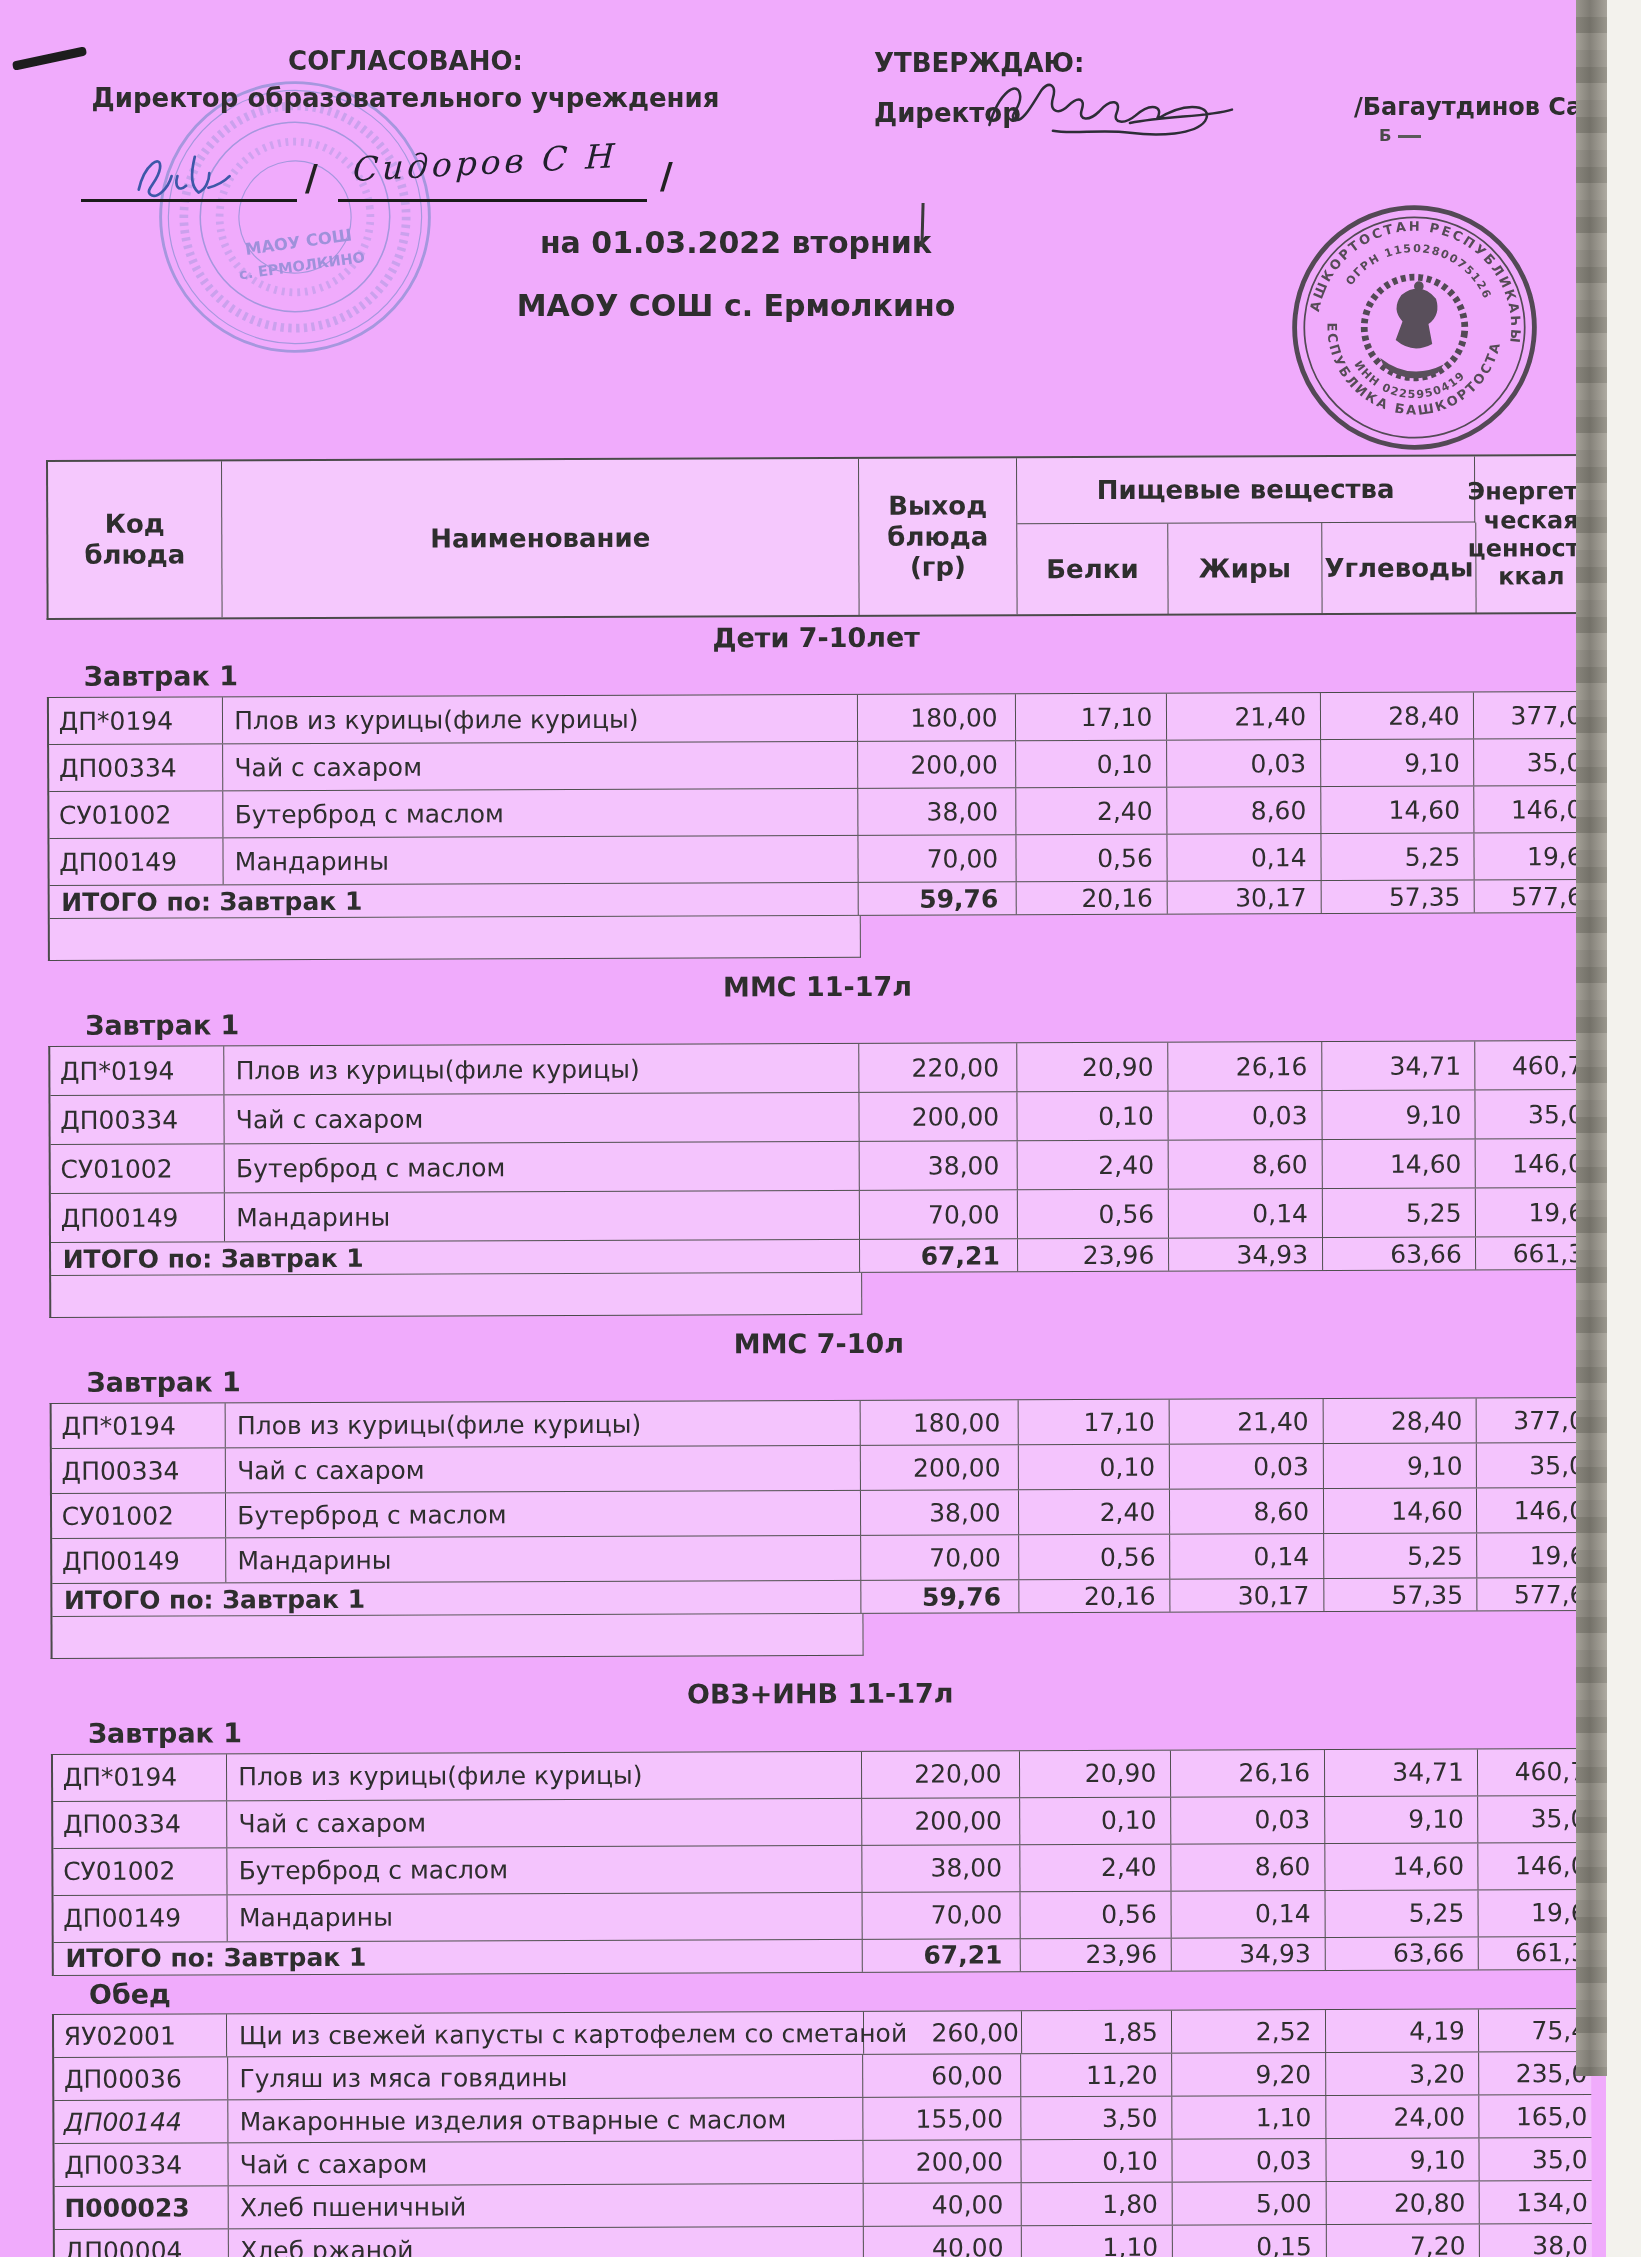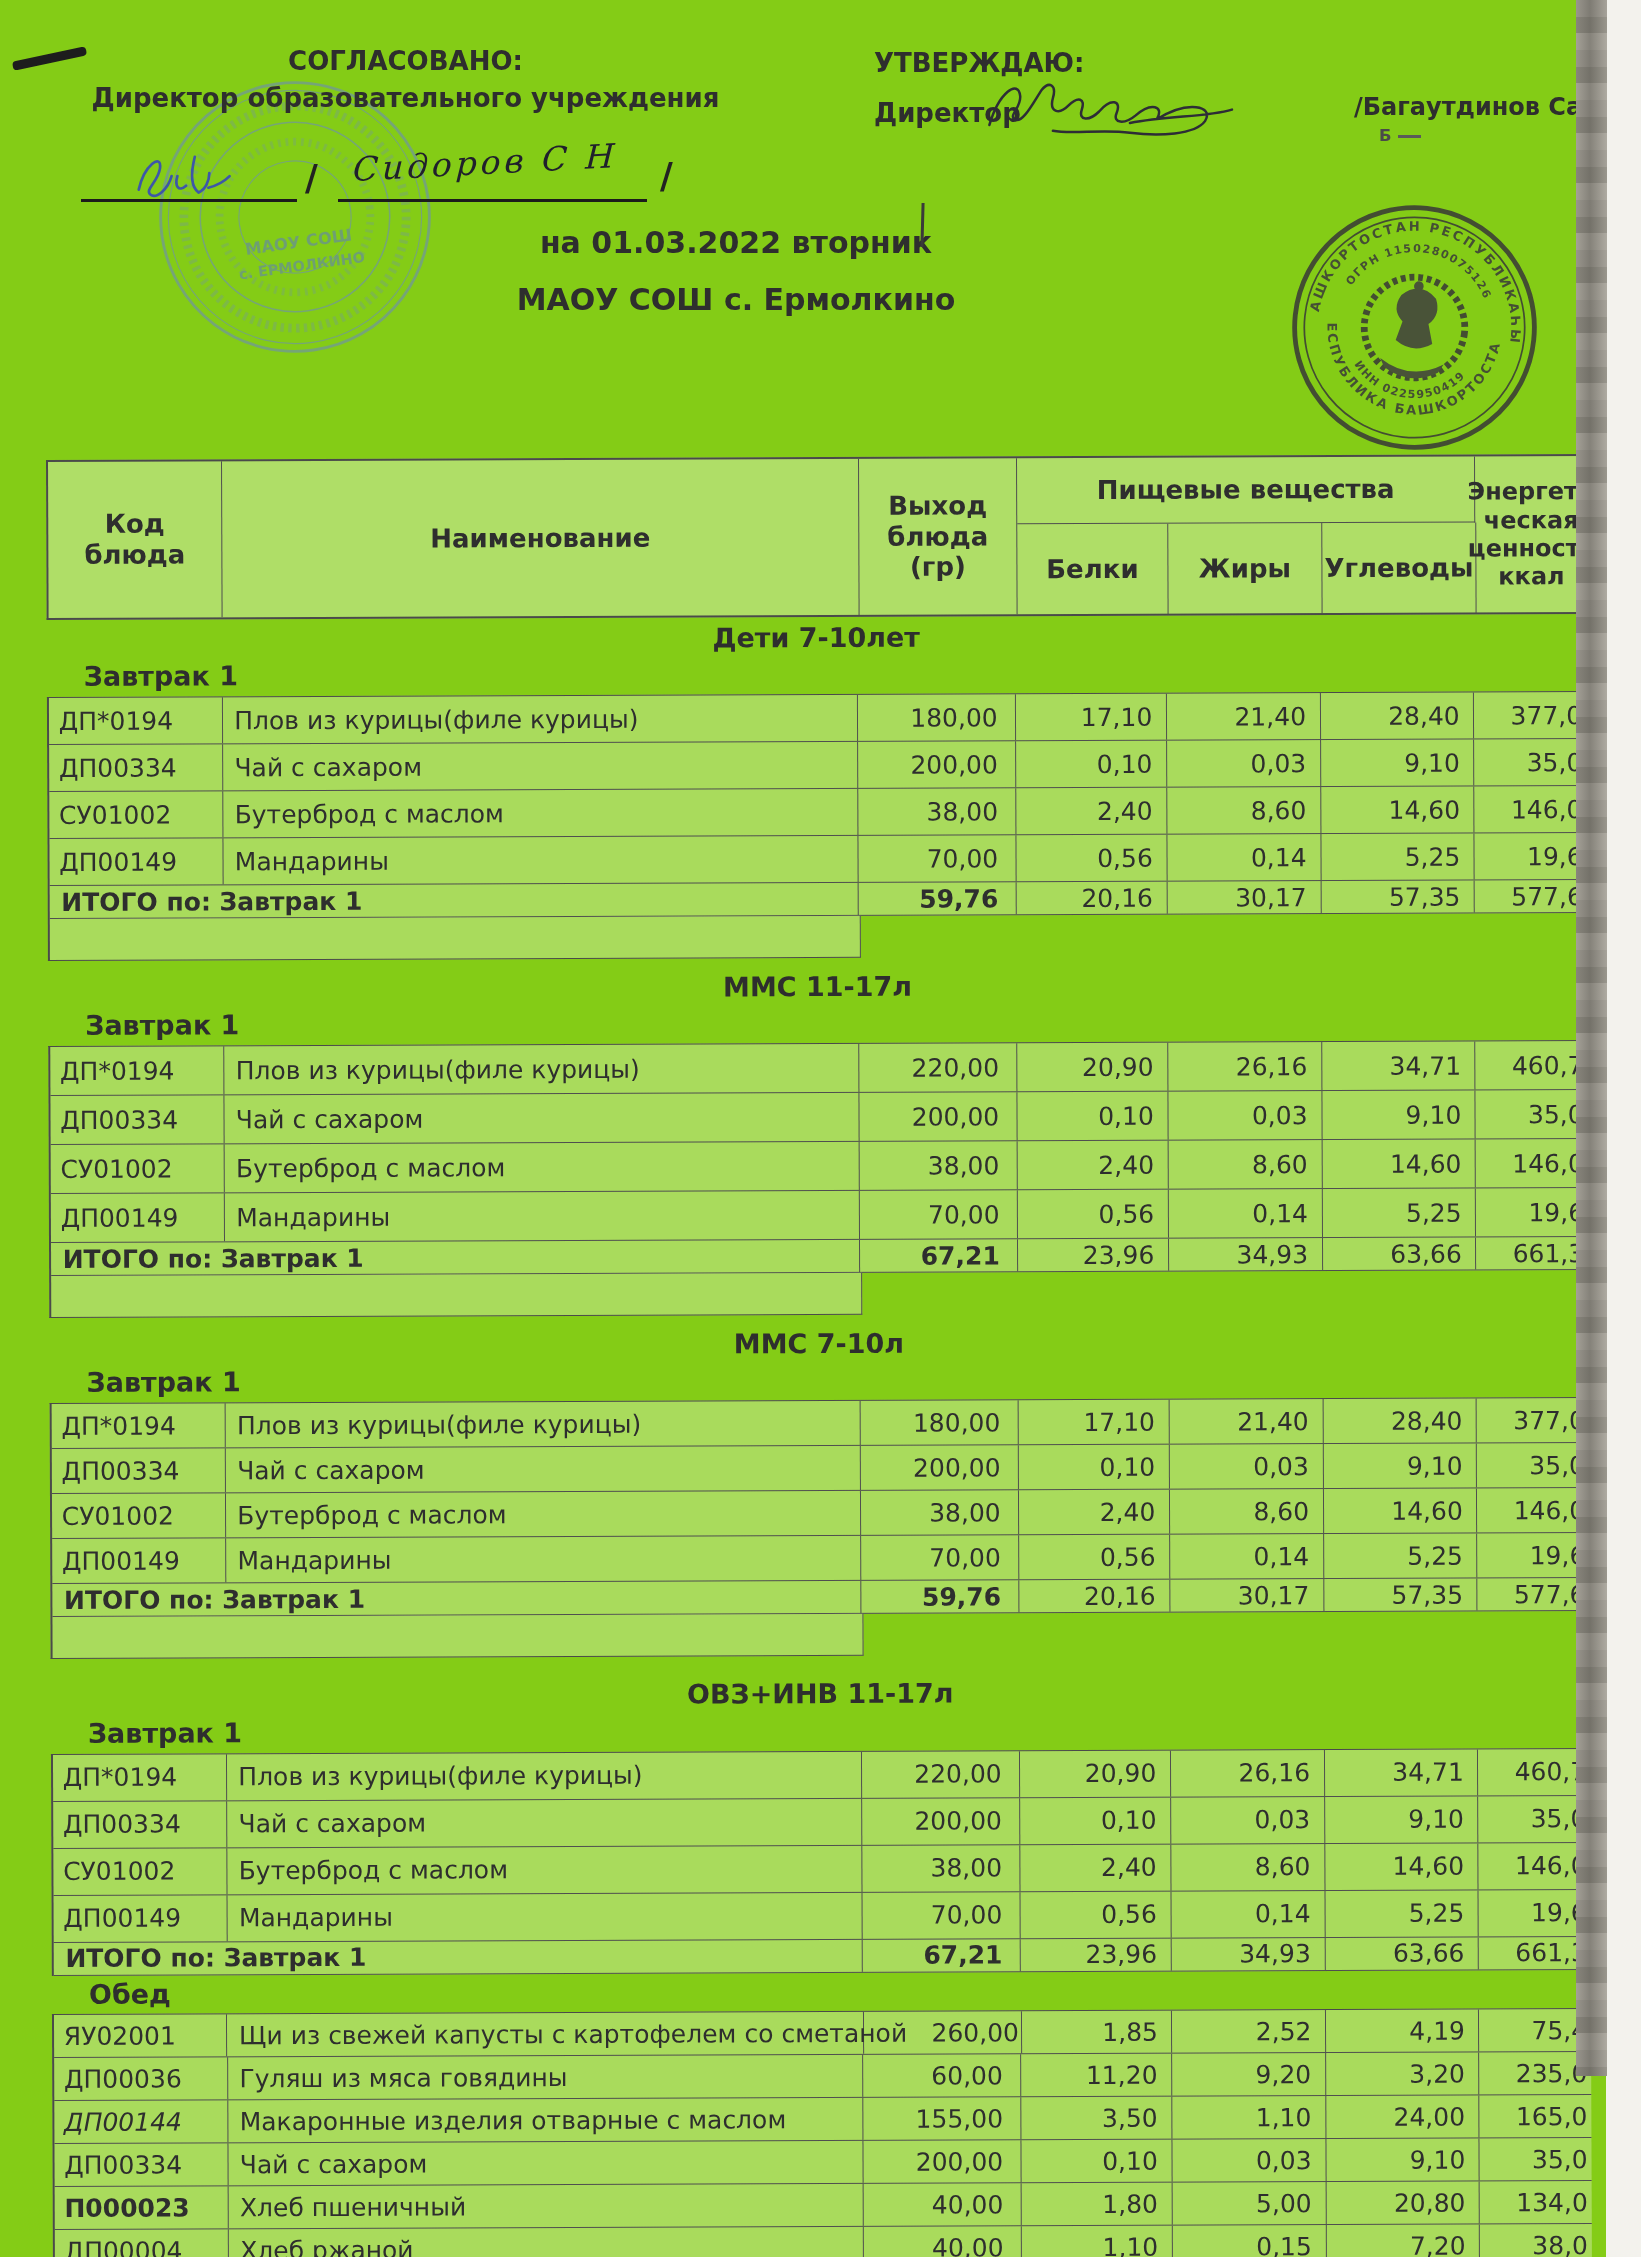--- a/index.html
+++ b/index.html
@@ -3,7 +3,7 @@
 <meta charset="utf-8">
 <style>
   html,body{margin:0;padding:0;background:#d8d6d0;}
-  .scan{position:relative;width:1641px;height:2257px;background:#84cc16;overflow:hidden;
+  .scan{position:relative;width:1641px;height:2257px;background:#f0abfc;overflow:hidden;
         font-family:"DejaVu Sans",sans-serif;color:#2e2e2e;}
   
   .edge-strip{position:absolute;left:1576px;top:0;width:31px;height:2076px;z-index:40;

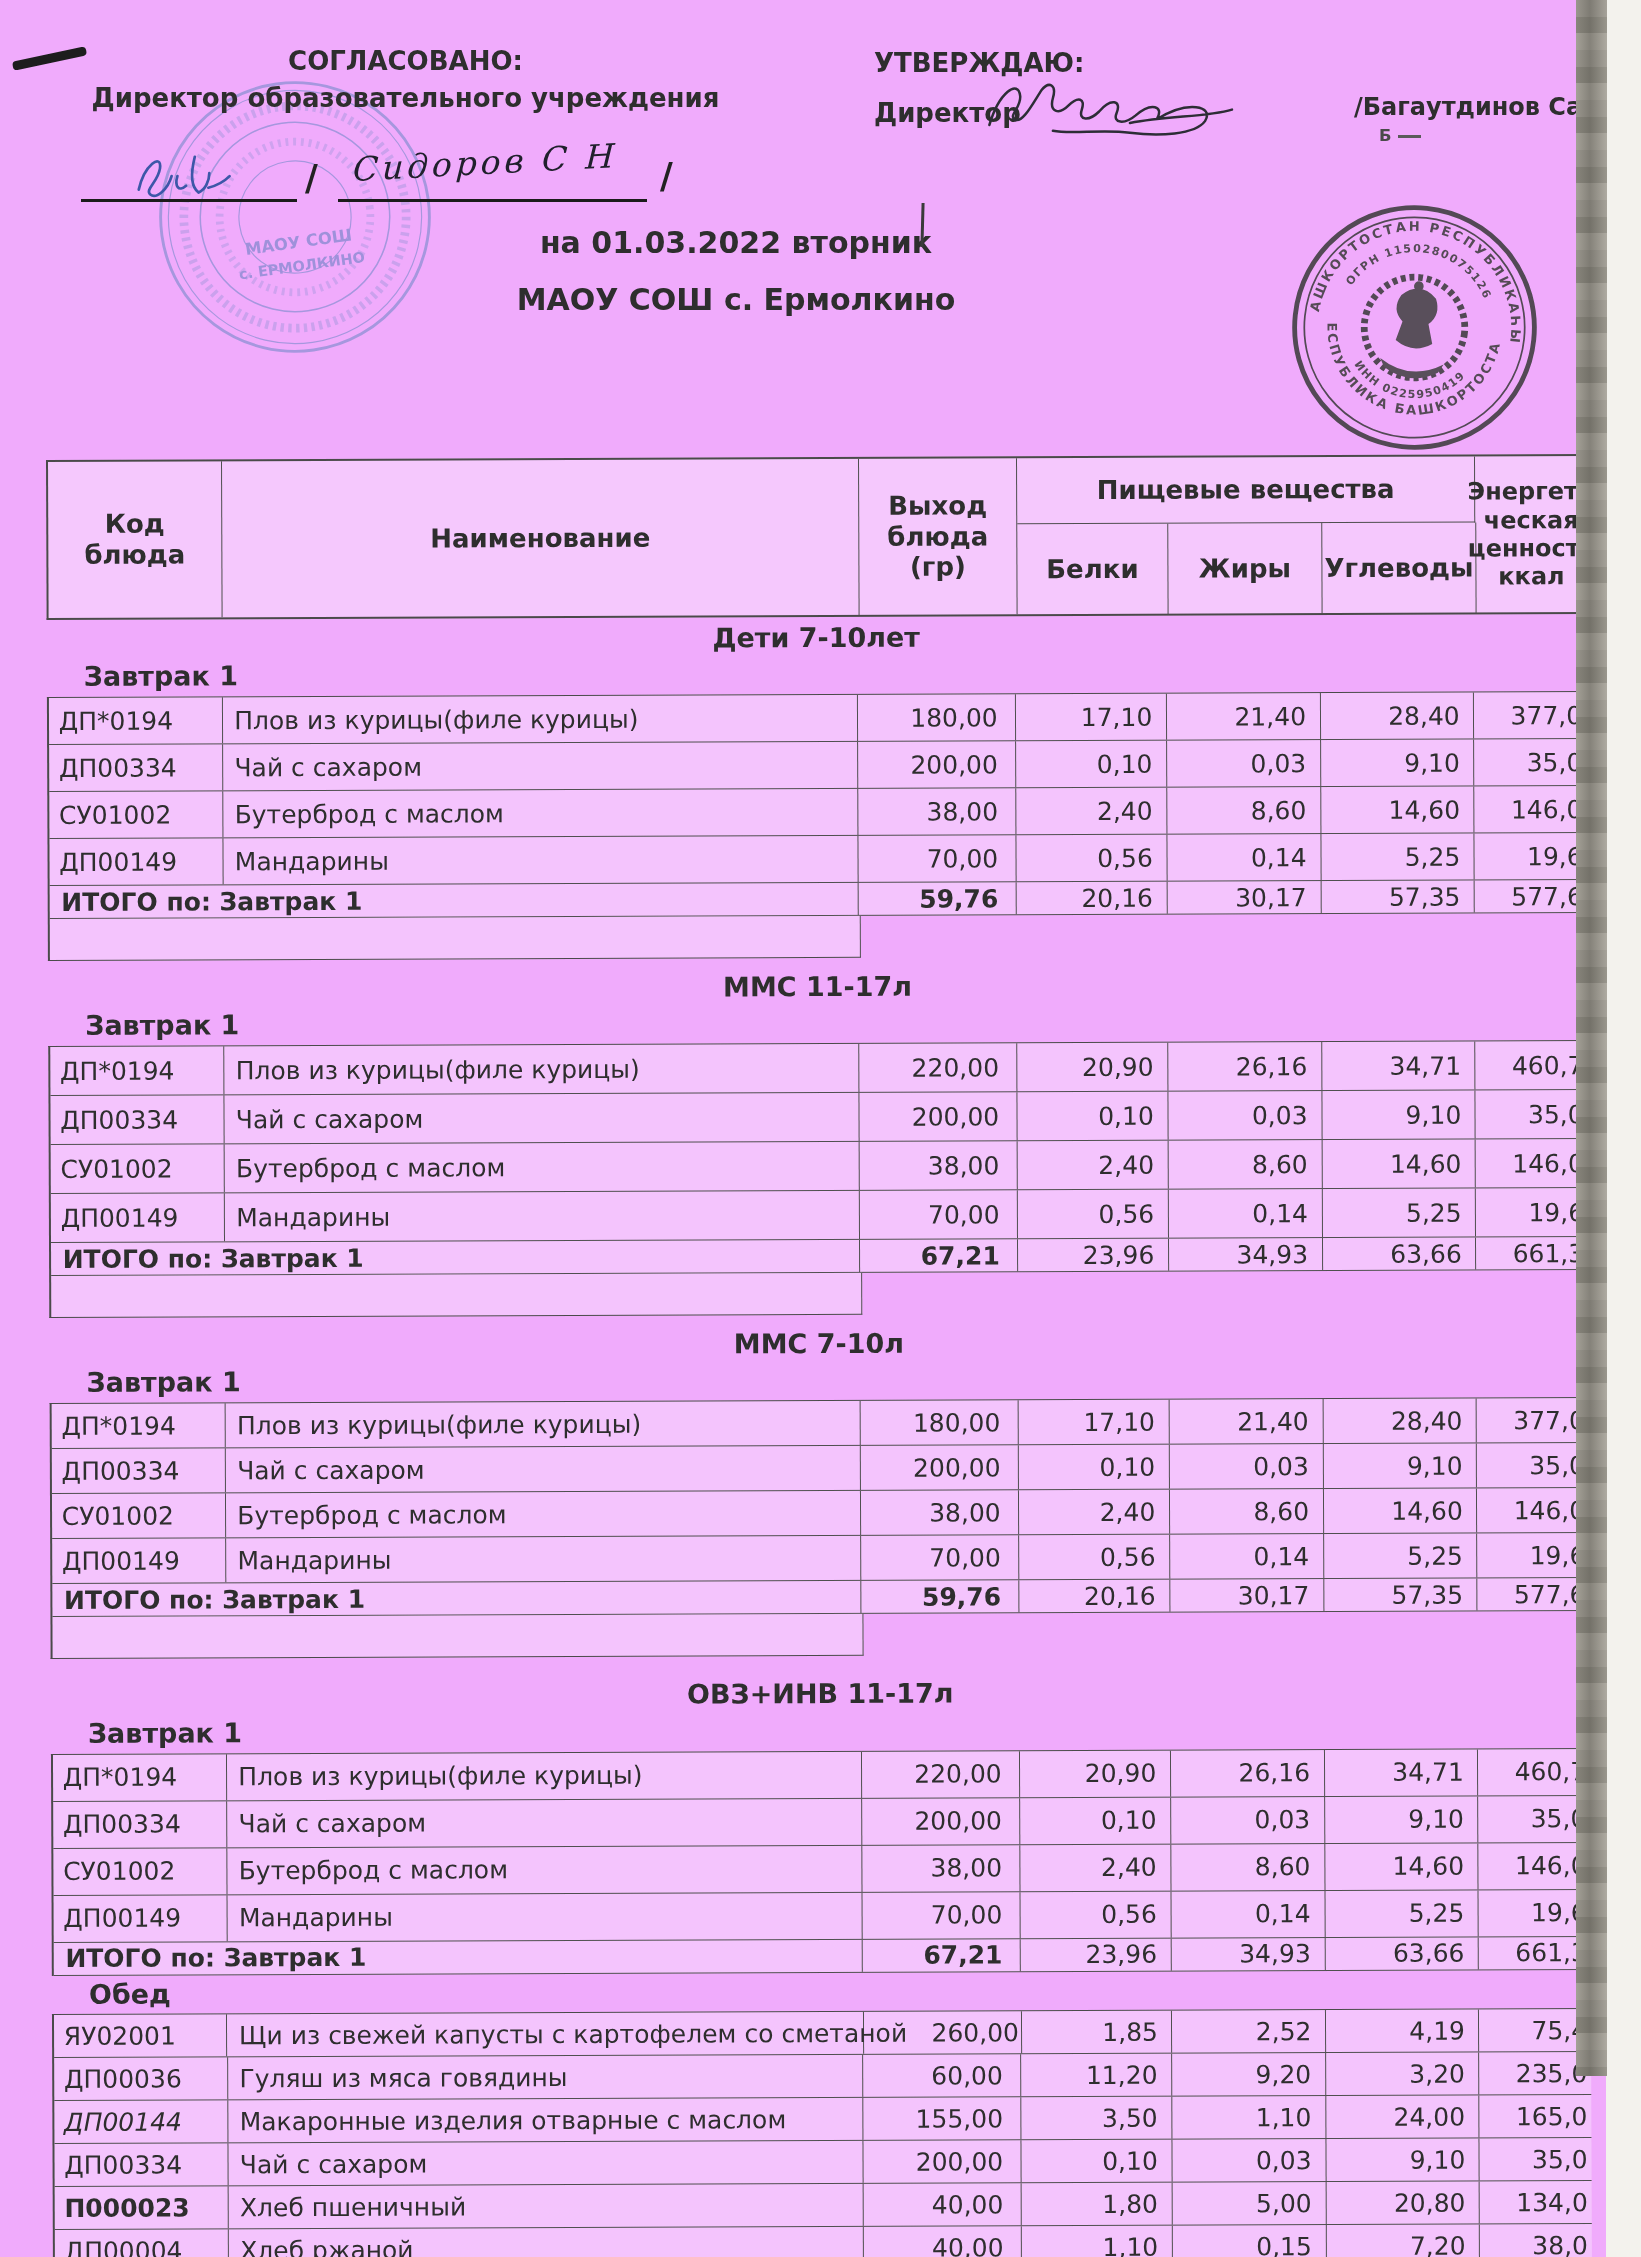--- a/index.html
+++ b/index.html
@@ -33,7 +33,7 @@
   .title-block{position:absolute;left:290px;top:212px;width:892px;text-align:center;z-index:6;}
   .title-block .t1{font-weight:bold;font-size:34px;}
   .title-block .t2{font-weight:bold;font-size:30px;margin-top:12.6px;}
-  .title-block .t3{font-weight:bold;font-size:30px;margin-top:22px;}
+  .title-block .t3{font-weight:bold;font-size:30px;margin-top:28px;}
   .tick-mark{position:absolute;left:921px;top:203px;width:2.9px;height:44px;background:#3a3a3a;transform:rotate(1.5deg);z-index:6;}
   .blue-stamp{position:absolute;left:150px;top:72px;z-index:4;opacity:.55;transform:rotate(-8deg);}
   .dark-stamp{position:absolute;left:1284px;top:197px;z-index:6;opacity:.85;transform:rotate(6deg);}

